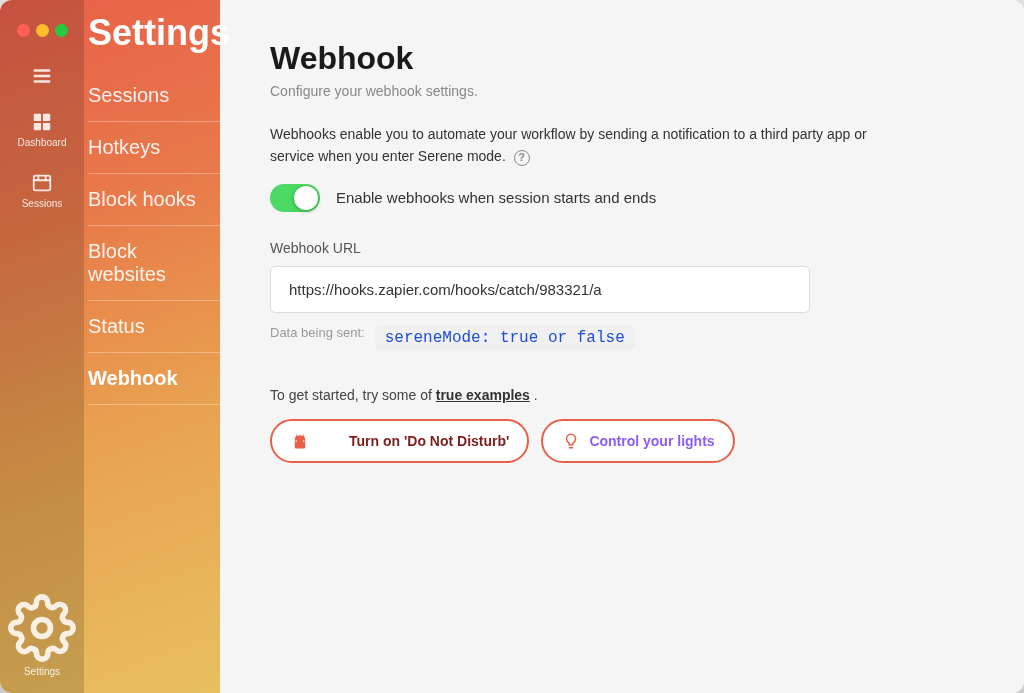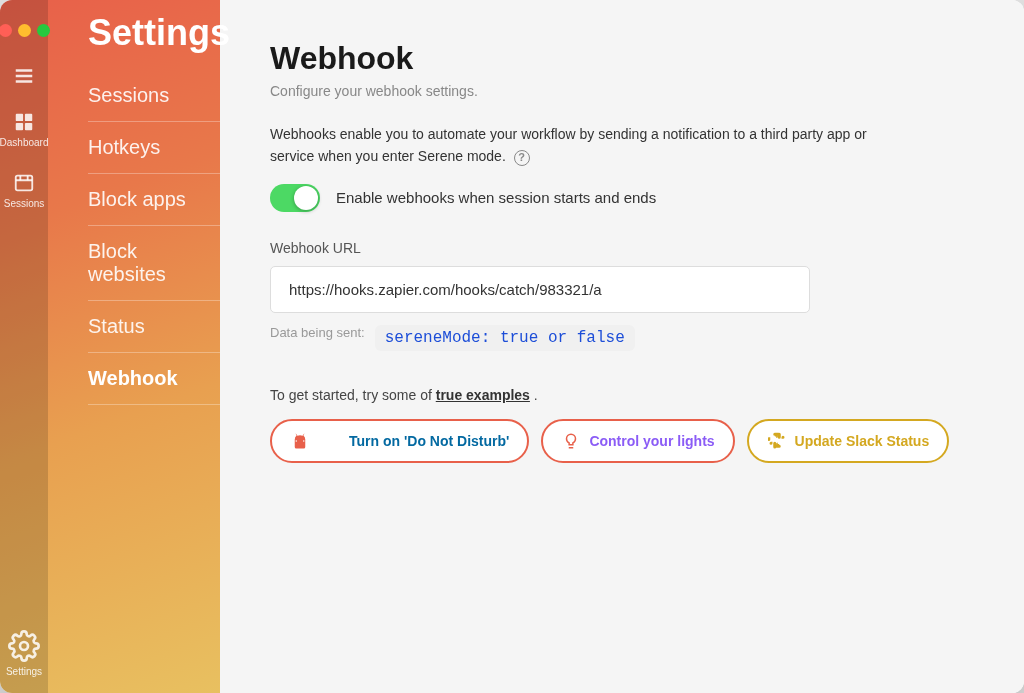--- a/index.html
+++ b/index.html
@@ -51,7 +51,7 @@
     }
 
     .left-icons {
-      width: 48px;
+      width: 84px;
       background: rgba(0,0,0,0.15);
       display: flex;
       flex-direction: column;

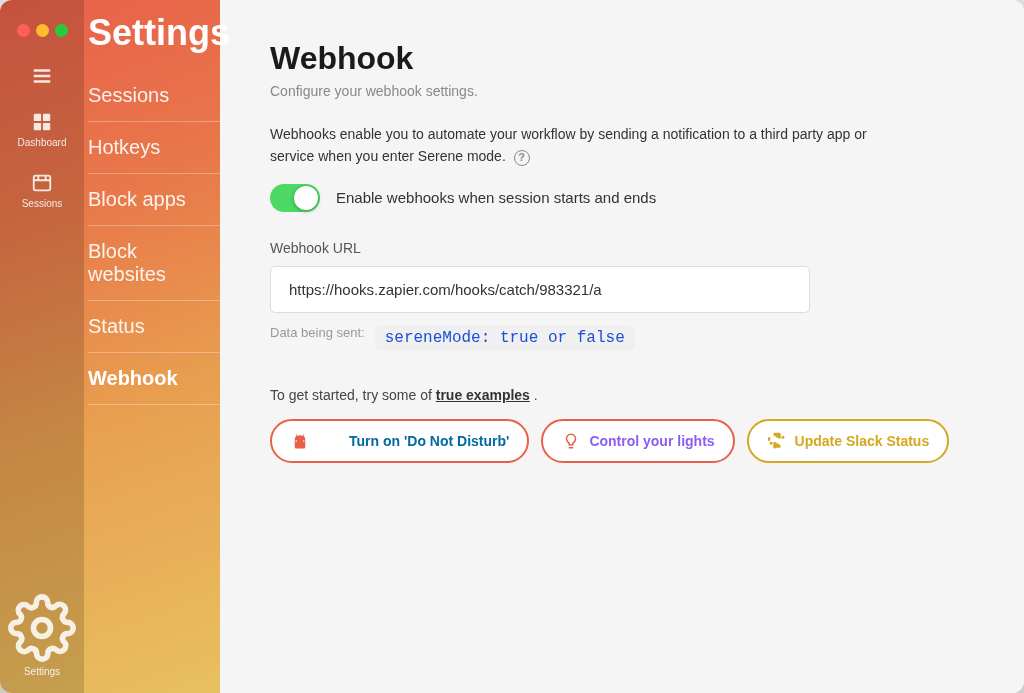--- a/index.html
+++ b/index.html
@@ -361,7 +361,7 @@
       <nav class="sidebar-nav">
         <div class="nav-item">Sessions</div>
         <div class="nav-item">Hotkeys</div>
-        <div class="nav-item">Block apps</div>
+        <div class="nav-item">Block hooks</div>
         <div class="nav-item">Block websites</div>
         <div class="nav-item">Status</div>
         <div class="nav-item active">Webhook</div>

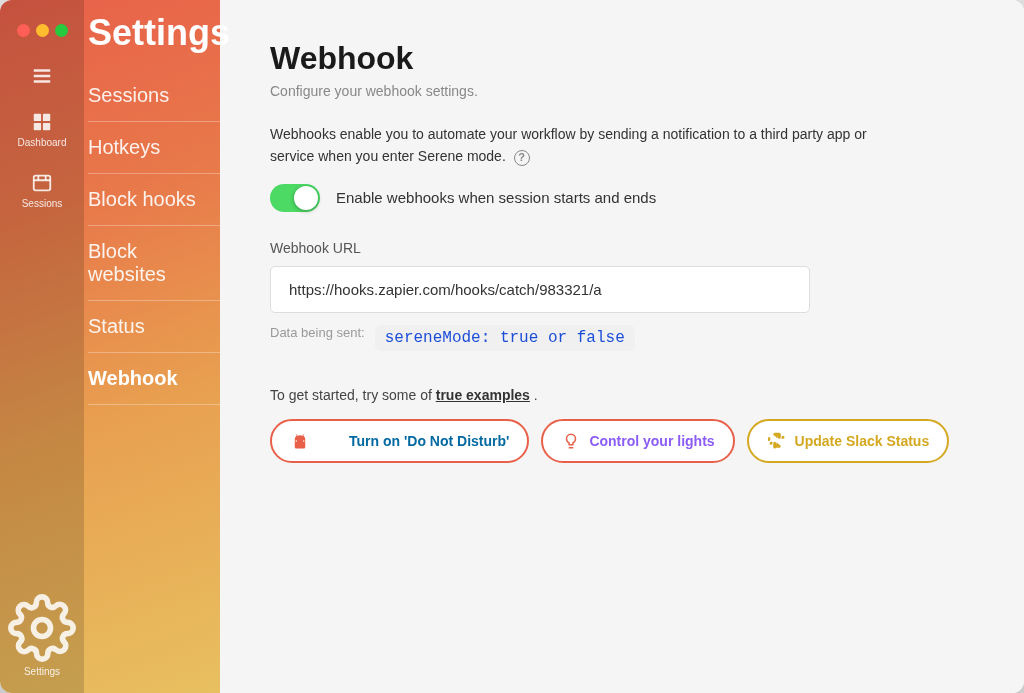--- a/index.html
+++ b/index.html
@@ -278,7 +278,7 @@
 
     .example-btn.android {
       border-color: #e8604a;
-      color: #0369a1;
+      color: #7f1d1d;
       gap: 39px;
     }
 

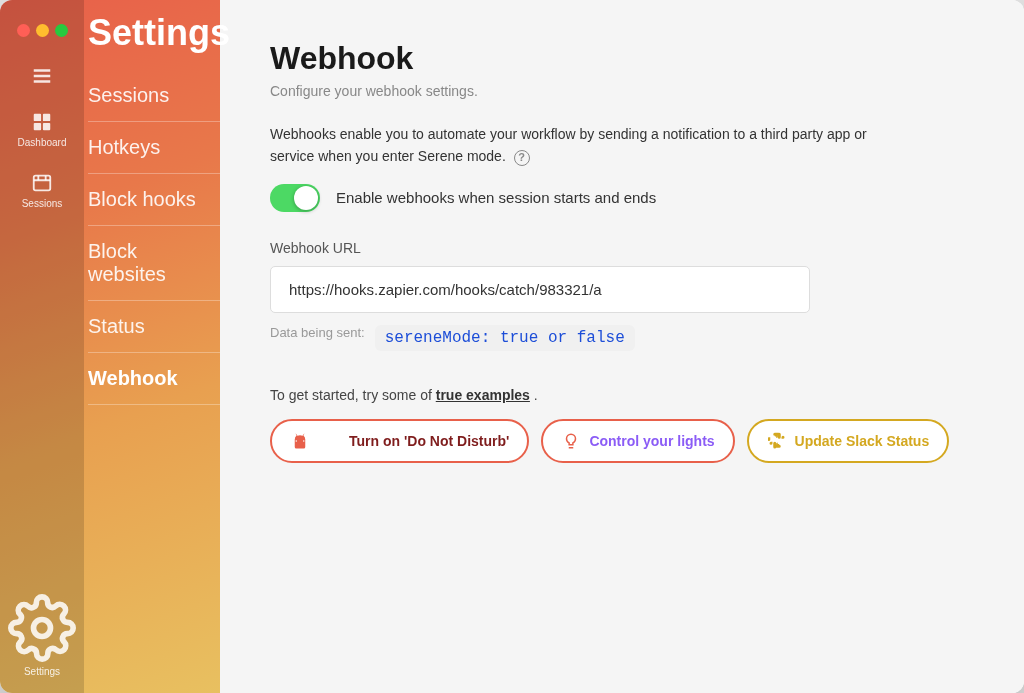--- a/index.html
+++ b/index.html
@@ -422,14 +422,6 @@
           <span>Control your lights</span>
         </button>
 
-        <button class="example-btn slack">
-          <span class="icon-circle">
-            <svg width="18" height="18" viewBox="0 0 24 24" fill="#d4a820">
-              <path d="M6 15a2 2 0 1 1-2-2h2v2zm1 0a2 2 0 0 1 4 0v5a2 2 0 0 1-4 0v-5zm2-9a2 2 0 1 1 2 2V6H9zm0-1a2 2 0 0 1 0-4h5a2 2 0 0 1 0 4H9zm9 2a2 2 0 1 1 2 2h-2V8zm-1 0a2 2 0 0 1-4 0V3a2 2 0 0 1 4 0v5zm-2 9a2 2 0 1 1-2-2v2h2zm0 1a2 2 0 0 1 0 4h-5a2 2 0 0 1 0-4h5zM3 10a2 2 0 1 1-2-2h2v2zm0 1H1a2 2 0 0 1 0-4h2v4z"></path>
-            </svg>
-          </span>
-          <span>Update Slack Status</span>
-        </button>
 
       </div>
     </div>

